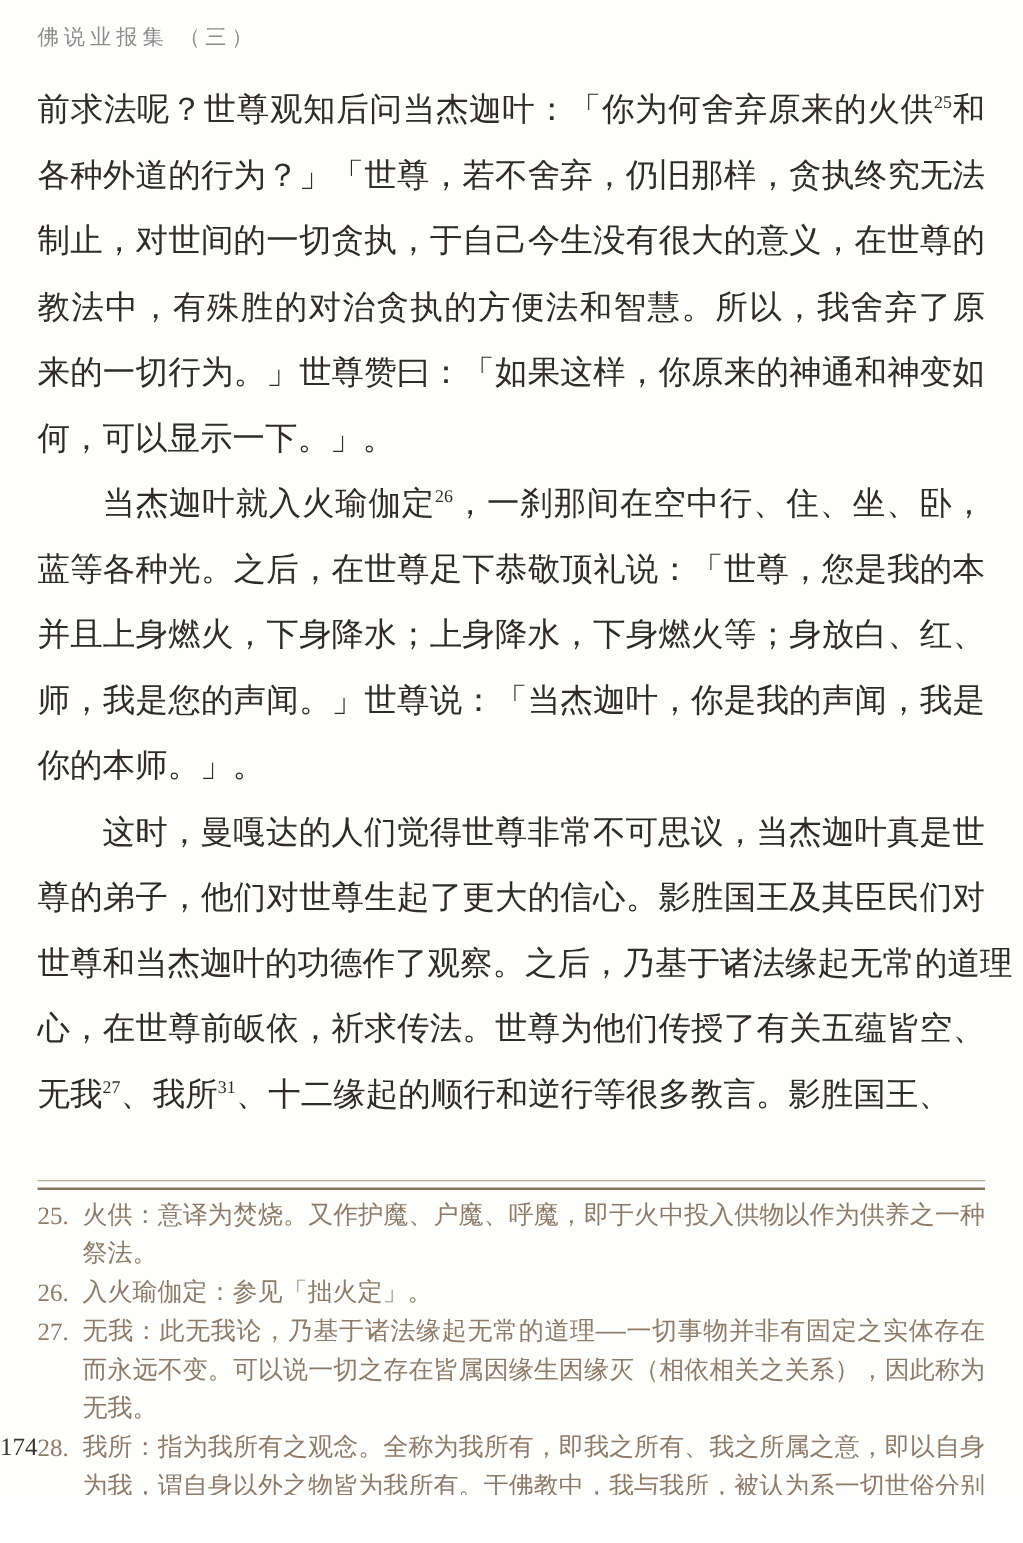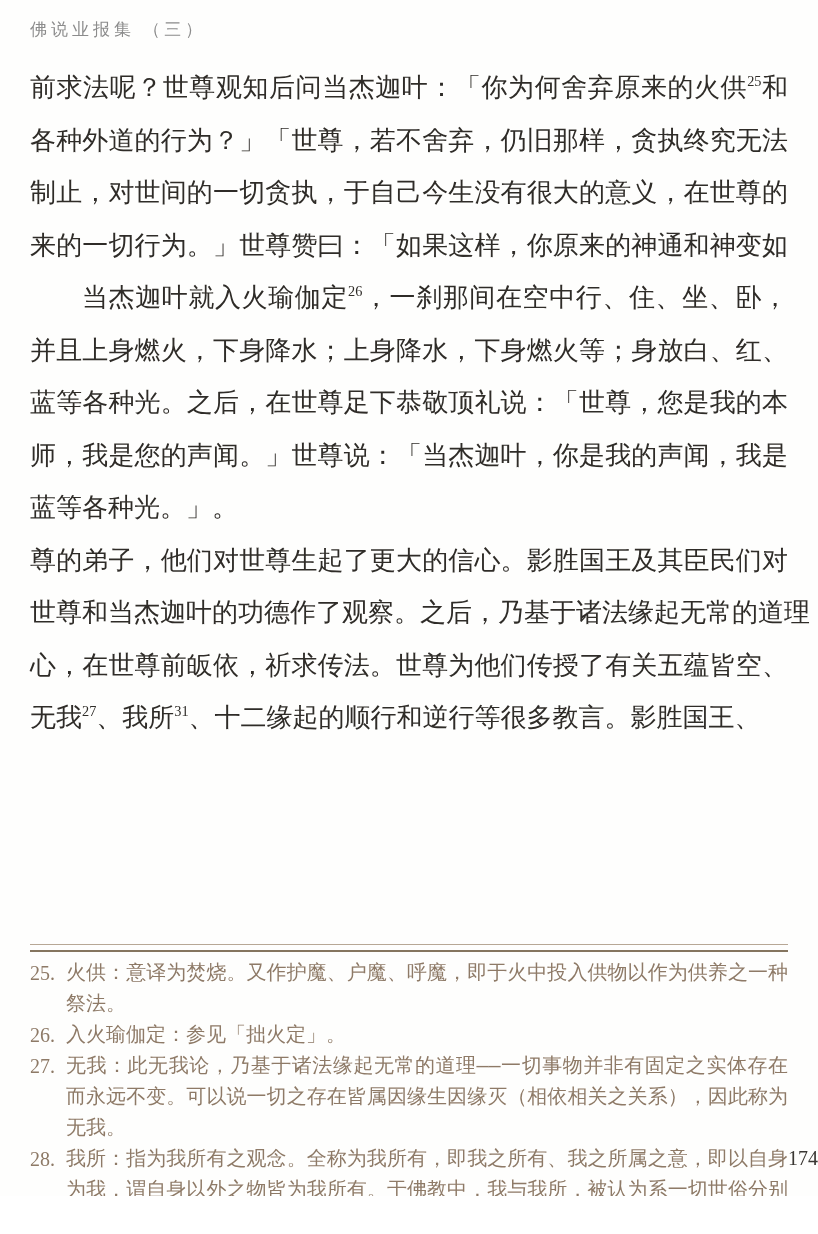--- a/index.html
+++ b/index.html
@@ -101,6 +101,7 @@
       <div class="body-line">前求法呢？世尊观知后问当杰迦叶：「你为何舍弃原来的火供<sup>25</sup>和</div>
       <div class="body-line">各种外道的行为？」「世尊，若不舍弃，仍旧那样，贪执终究无法</div>
       <div class="body-line">制止，对世间的一切贪执，于自己今生没有很大的意义，在世尊的</div>
+      <div class="body-line">教法中，有殊胜的对治贪执的方便法和智慧。所以，我舍弃了原</div>
       <div class="body-line">来的一切行为。」世尊赞曰：「如果这样，你原来的神通和神变如</div>
       <div class="body-line para-first">当杰迦叶就入火瑜伽定<sup>26</sup>，一刹那间在空中行、住、坐、卧，</div>
       <div class="body-line">并且上身燃火，下身降水；上身降水，下身燃火等；身放白、红、</div>

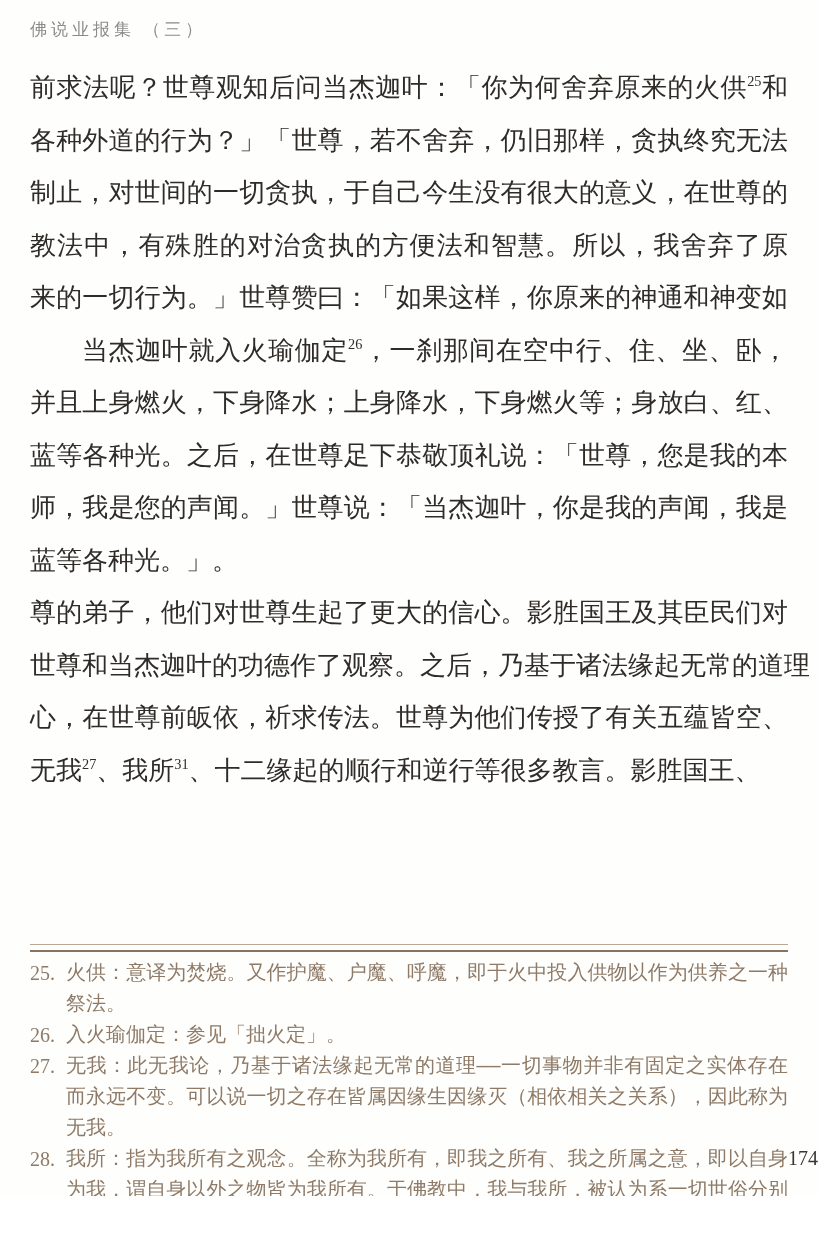--- a/index.html
+++ b/index.html
@@ -103,6 +103,7 @@
       <div class="body-line">制止，对世间的一切贪执，于自己今生没有很大的意义，在世尊的</div>
       <div class="body-line">教法中，有殊胜的对治贪执的方便法和智慧。所以，我舍弃了原</div>
       <div class="body-line">来的一切行为。」世尊赞曰：「如果这样，你原来的神通和神变如</div>
+      <div class="body-line para-last">何，可以显示一下。」。</div>
       <div class="body-line para-first">当杰迦叶就入火瑜伽定<sup>26</sup>，一刹那间在空中行、住、坐、卧，</div>
       <div class="body-line">并且上身燃火，下身降水；上身降水，下身燃火等；身放白、红、</div>
       <div class="body-line">蓝等各种光。之后，在世尊足下恭敬顶礼说：「世尊，您是我的本</div>

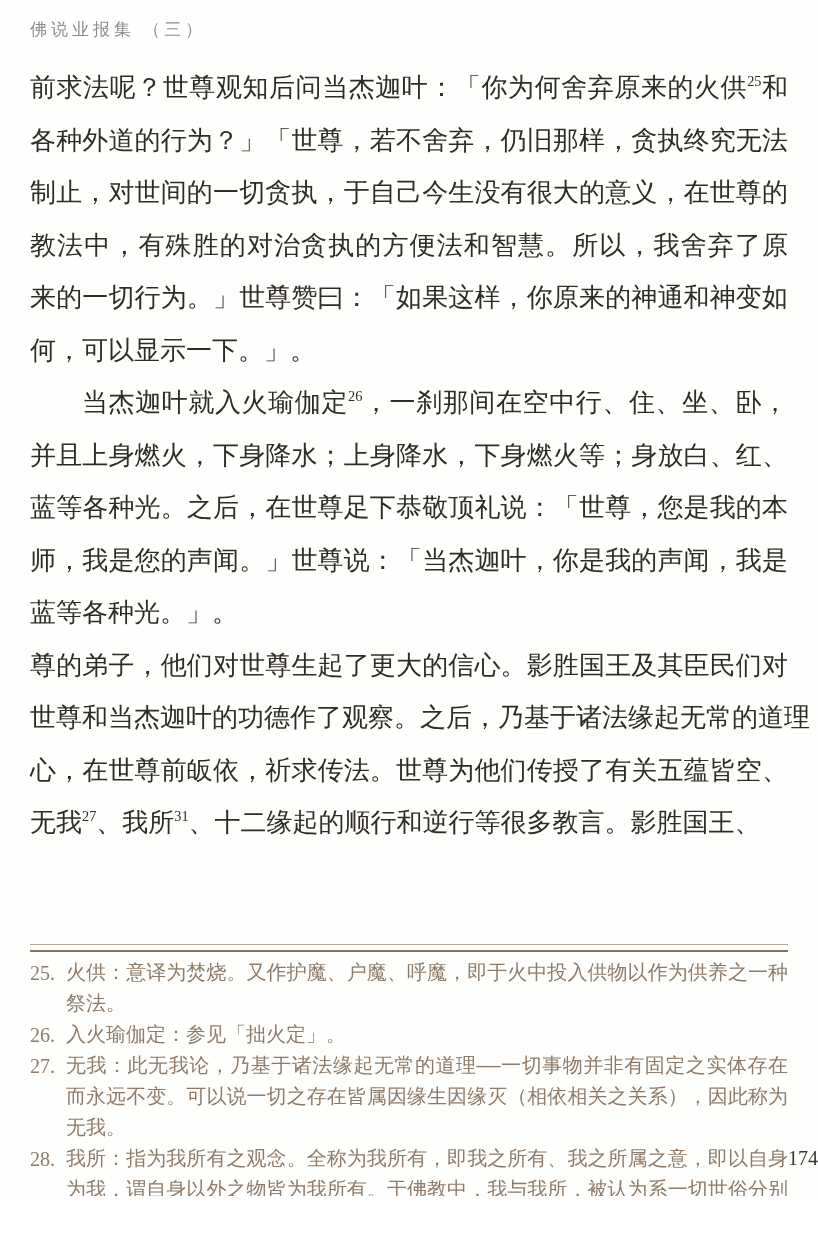--- a/index.html
+++ b/index.html
@@ -105,8 +105,8 @@
       <div class="body-line">来的一切行为。」世尊赞曰：「如果这样，你原来的神通和神变如</div>
       <div class="body-line para-last">何，可以显示一下。」。</div>
       <div class="body-line para-first">当杰迦叶就入火瑜伽定<sup>26</sup>，一刹那间在空中行、住、坐、卧，</div>
+      <div class="body-line">蓝等各种光。之后，在世尊足下恭敬顶礼说：「世尊，您是我的本</div>
       <div class="body-line">并且上身燃火，下身降水；上身降水，下身燃火等；身放白、红、</div>
-      <div class="body-line">蓝等各种光。之后，在世尊足下恭敬顶礼说：「世尊，您是我的本</div>
       <div class="body-line">师，我是您的声闻。」世尊说：「当杰迦叶，你是我的声闻，我是</div>
       <div class="body-line para-last">蓝等各种光。」。</div>
       <div class="body-line">尊的弟子，他们对世尊生起了更大的信心。影胜国王及其臣民们对</div>

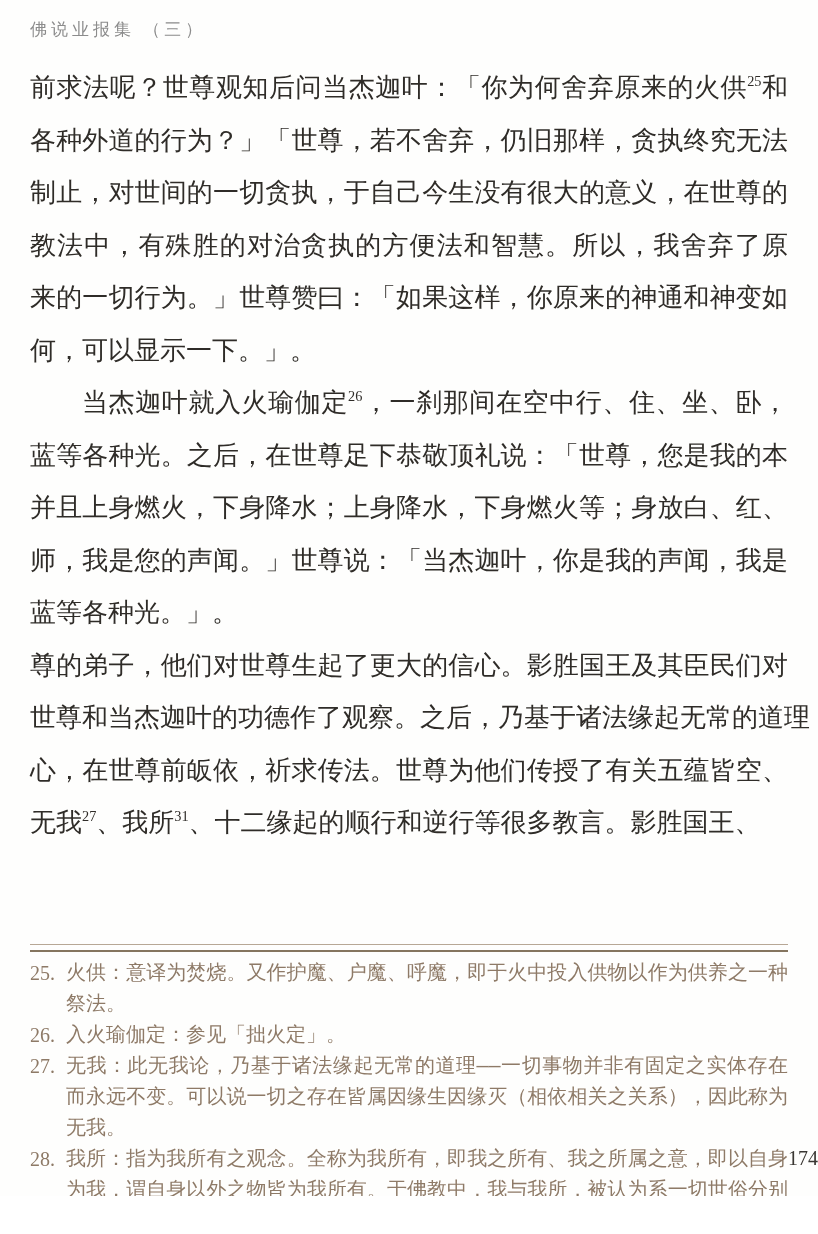--- a/index.html
+++ b/index.html
@@ -108,7 +108,7 @@
       <div class="body-line">蓝等各种光。之后，在世尊足下恭敬顶礼说：「世尊，您是我的本</div>
       <div class="body-line">并且上身燃火，下身降水；上身降水，下身燃火等；身放白、红、</div>
       <div class="body-line">师，我是您的声闻。」世尊说：「当杰迦叶，你是我的声闻，我是</div>
-      <div class="body-line para-last">蓝等各种光。」。</div>
+      <div class="body-line para-last">你的本师。」。</div>
       <div class="body-line">尊的弟子，他们对世尊生起了更大的信心。影胜国王及其臣民们对</div>
       <div class="body-line">世尊和当杰迦叶的功德作了观察。之后，乃基于诸法缘起无常的道理</div>
       <div class="body-line">心，在世尊前皈依，祈求传法。世尊为他们传授了有关五蕴皆空、</div>

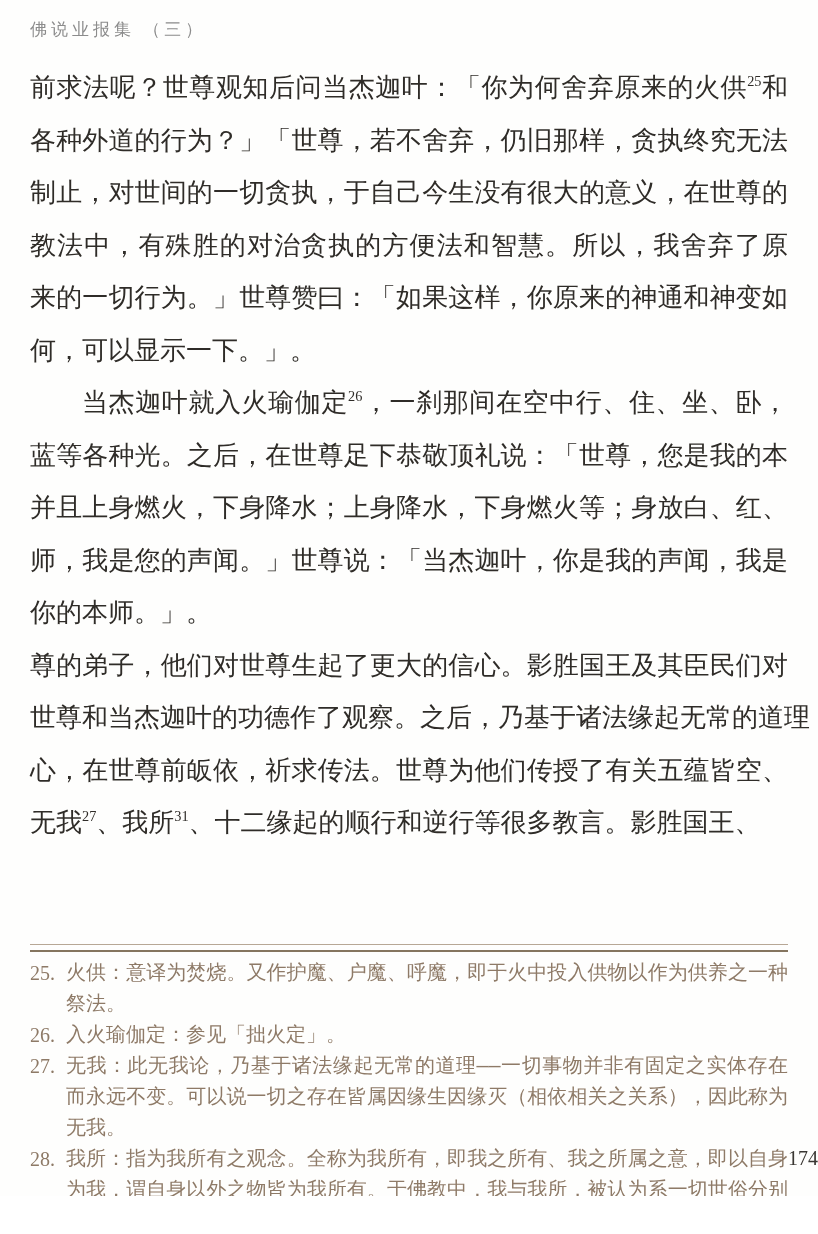--- a/index.html
+++ b/index.html
@@ -109,6 +109,7 @@
       <div class="body-line">并且上身燃火，下身降水；上身降水，下身燃火等；身放白、红、</div>
       <div class="body-line">师，我是您的声闻。」世尊说：「当杰迦叶，你是我的声闻，我是</div>
       <div class="body-line para-last">你的本师。」。</div>
+      <div class="body-line para-first">这时，曼嘎达的人们觉得世尊非常不可思议，当杰迦叶真是世</div>
       <div class="body-line">尊的弟子，他们对世尊生起了更大的信心。影胜国王及其臣民们对</div>
       <div class="body-line">世尊和当杰迦叶的功德作了观察。之后，乃基于诸法缘起无常的道理</div>
       <div class="body-line">心，在世尊前皈依，祈求传法。世尊为他们传授了有关五蕴皆空、</div>

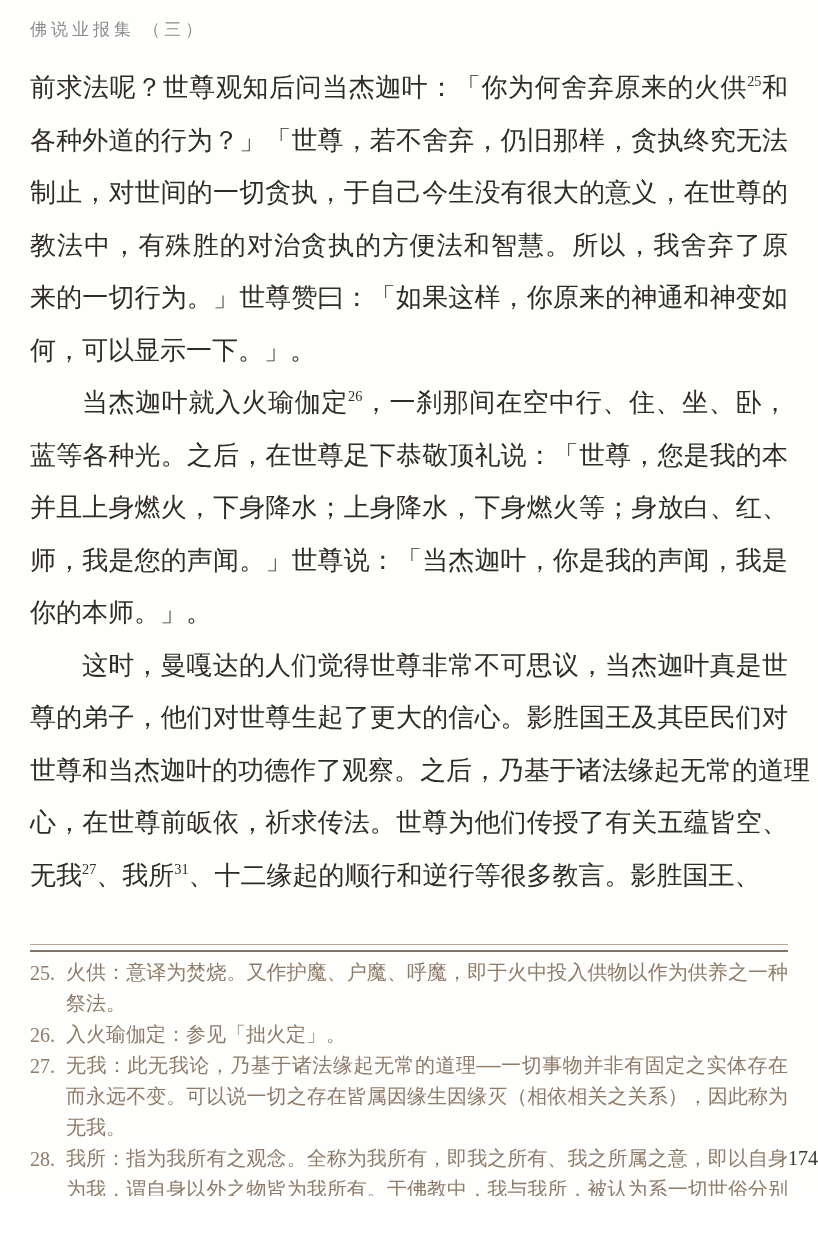--- a/index.html
+++ b/index.html
@@ -86,7 +86,7 @@
     bottom: 26px;
     left: 0;
     width: 100%;
-    text-align: right;
+    text-align: left;
     font-size: 20px;
     color: #3a3733;
   }

